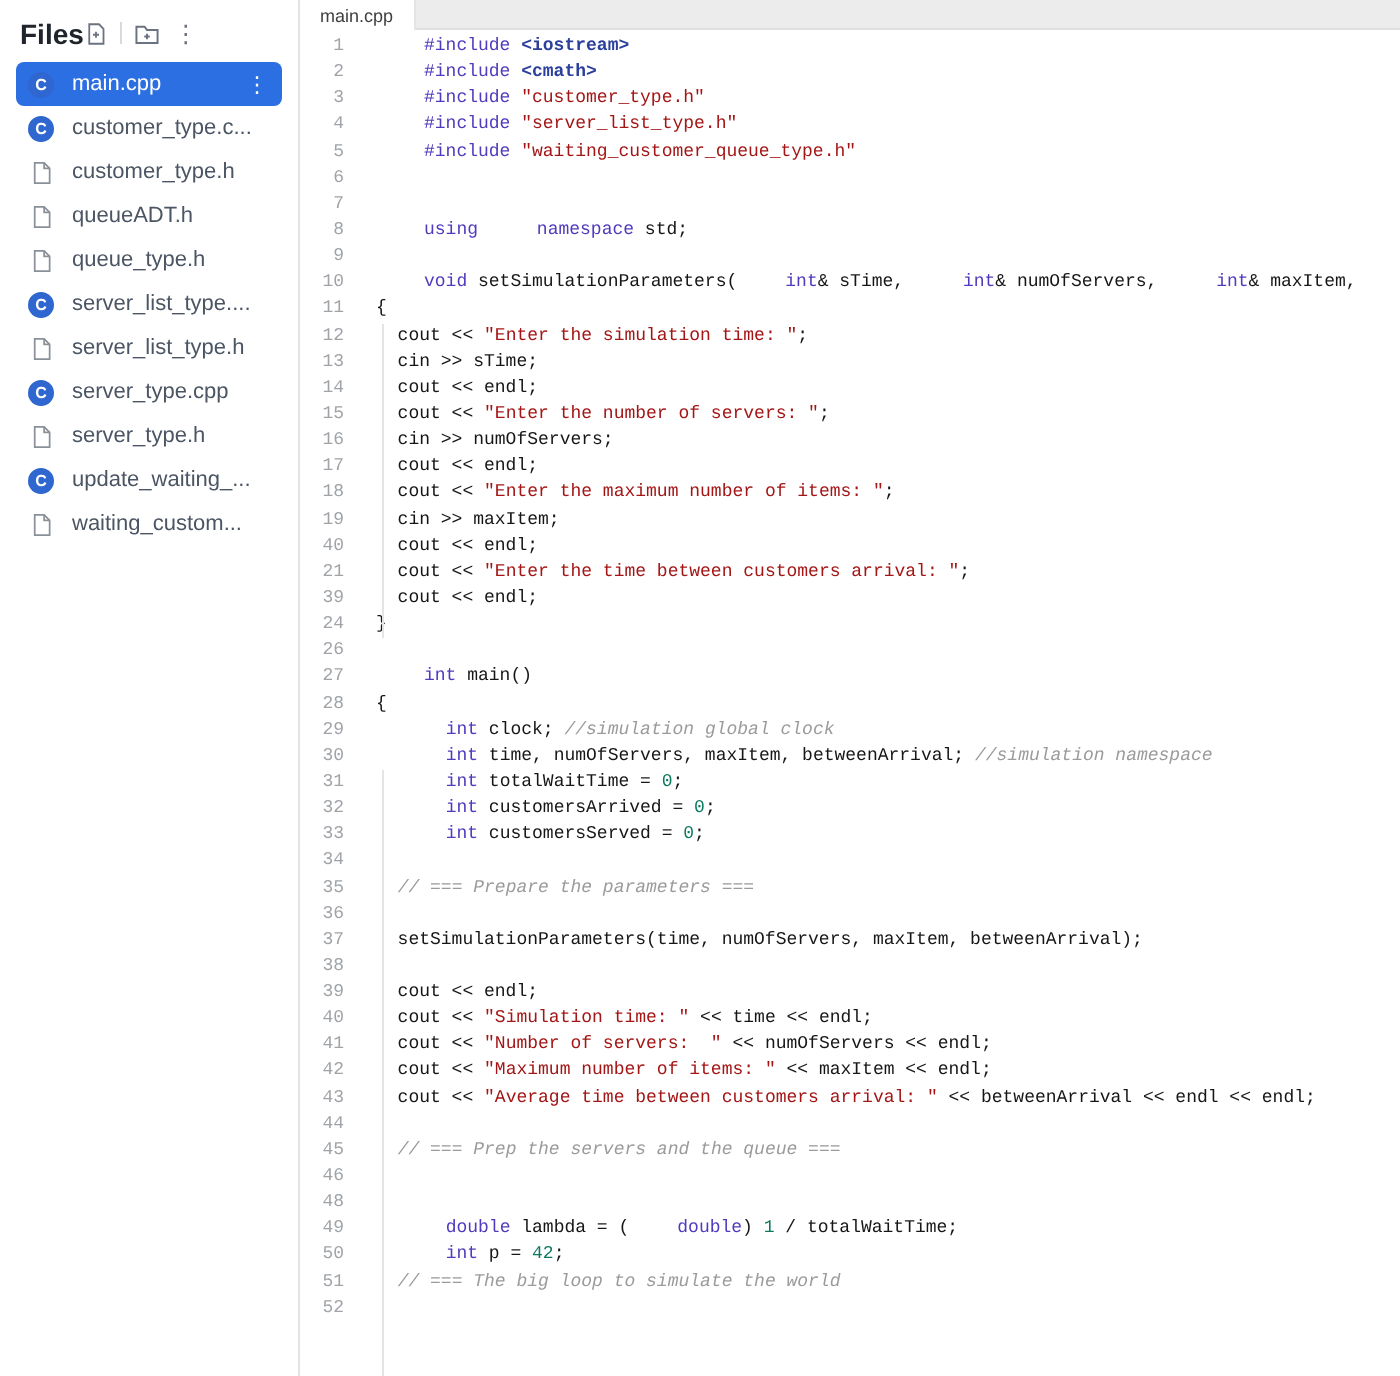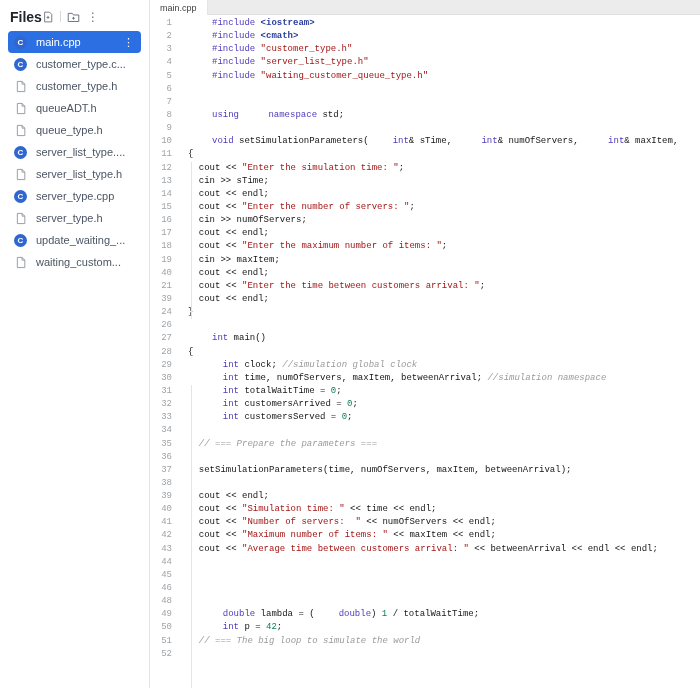--- a/index.html
+++ b/index.html
@@ -212,7 +212,7 @@
           <div class="crow"><span class="ln">42</span><span class="ct"><span class="tok-p">  cout &lt;&lt; </span><span class="tok-s">"Maximum number of items: "</span><span class="tok-p"> &lt;&lt; maxItem &lt;&lt; endl;</span></span></div>
           <div class="crow"><span class="ln">43</span><span class="ct"><span class="tok-p">  cout &lt;&lt; </span><span class="tok-s">"Average time between customers arrival: "</span><span class="tok-p"> &lt;&lt; betweenArrival &lt;&lt; endl &lt;&lt; endl;</span></span></div>
           <div class="crow"><span class="ln">44</span><span class="ct"></span></div>
-          <div class="crow"><span class="ln">45</span><span class="ct"><span class="tok-p">  </span></span></div>
+          <div class="crow"><span class="ln">45</span><span class="ct"><span class="tok-p">  </span><span class="tok-c">// === Prep the servers and the queue ===</span></span></div>
           <div class="crow"><span class="ln">46</span><span class="ct"></span></div>
           <div class="crow"><span class="ln">48</span></div>
           <div class="crow"><span class="ln">49</span><span class="ct"><span class="tok-p">  </span><span class="tok-k">double</span><span class="tok-p"> lambda = (</span><span class="tok-k">double</span><span class="tok-p">) </span><span class="tok-n">1</span><span class="tok-p"> / totalWaitTime;</span></span></div>

